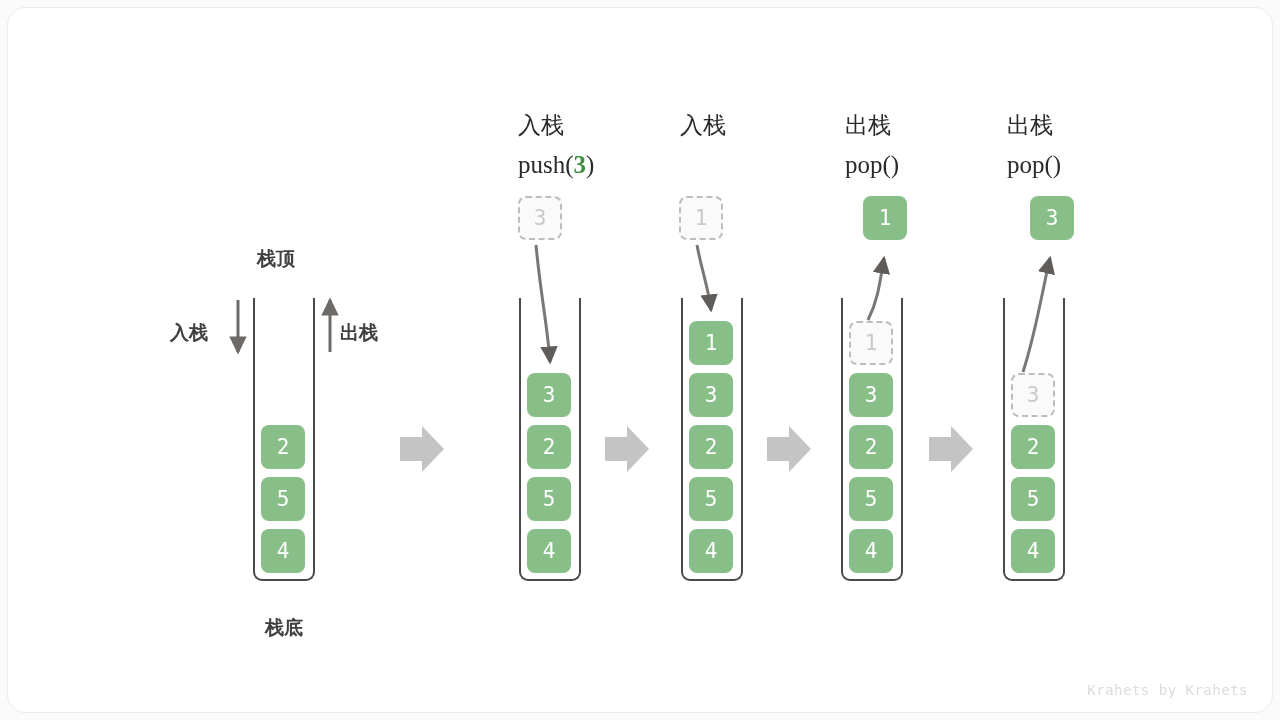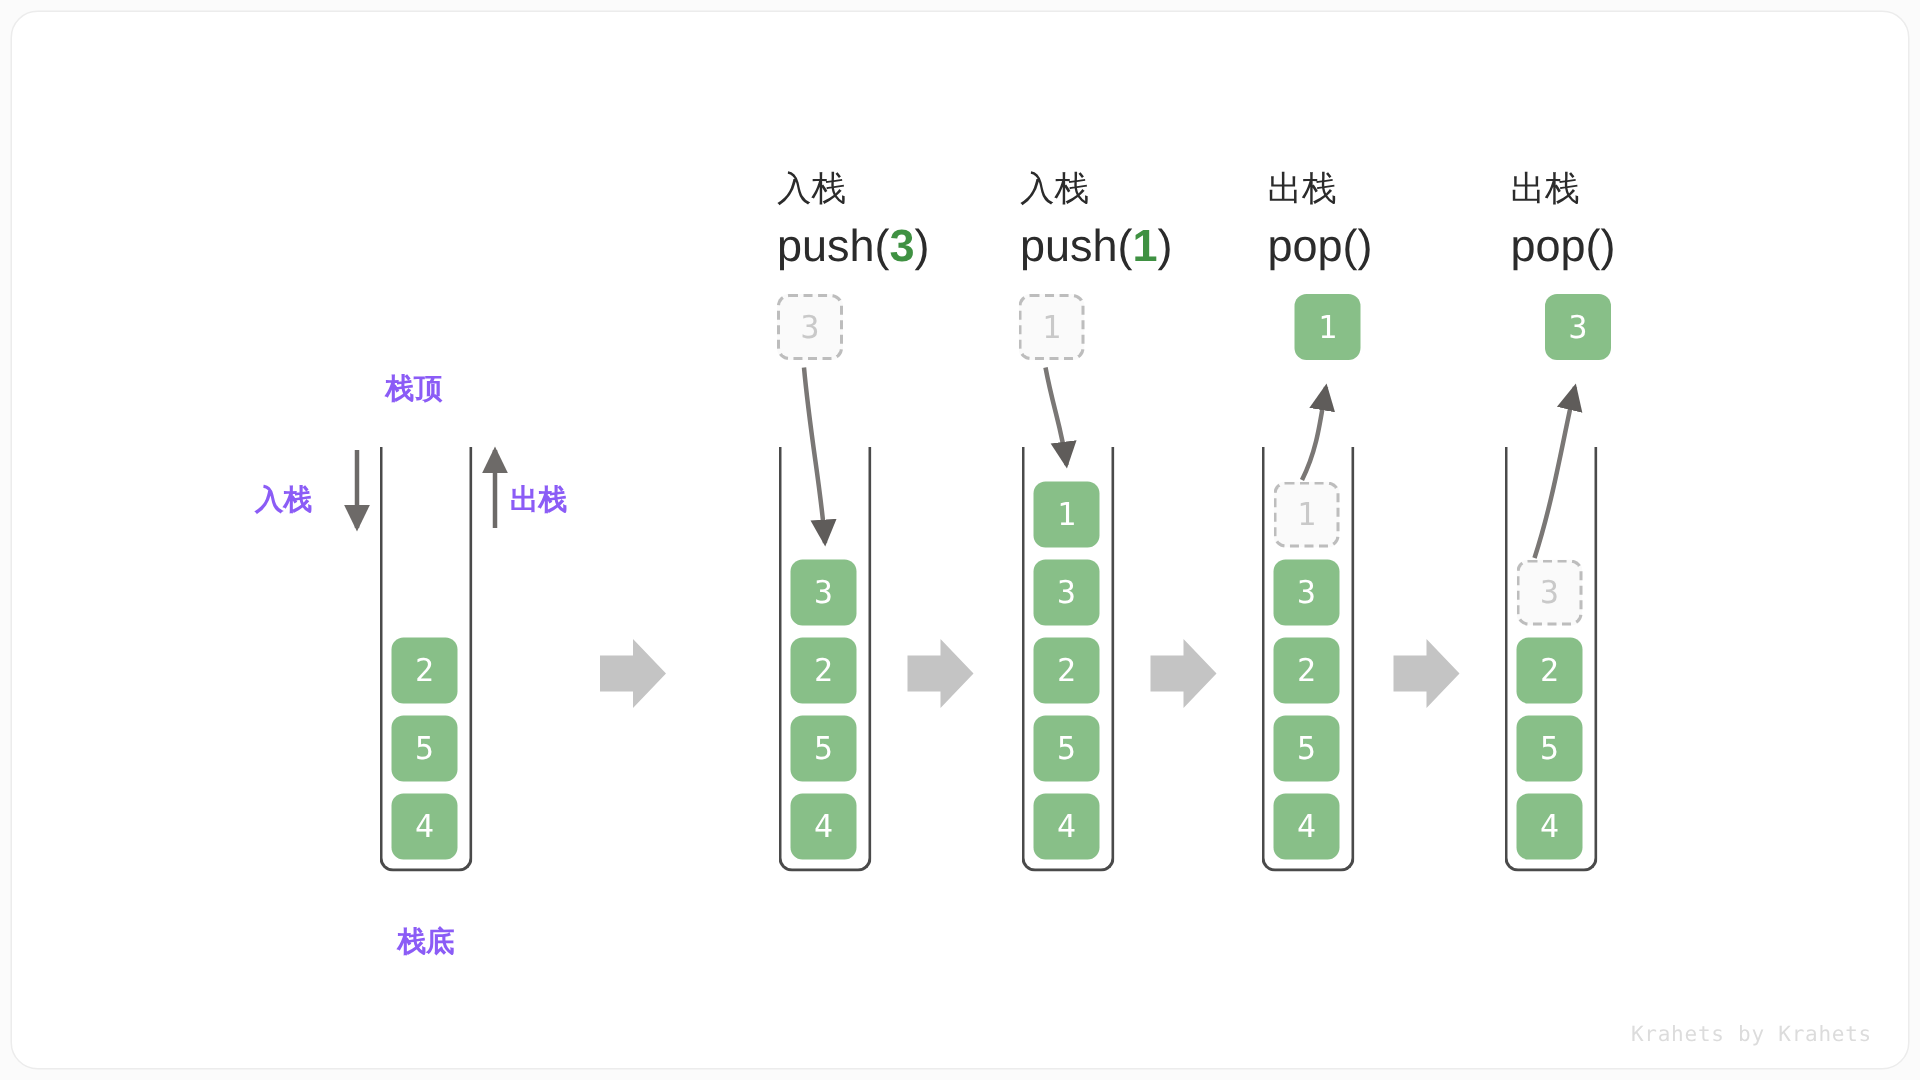--- a/index.html
+++ b/index.html
@@ -74,8 +74,8 @@
   }
   .op-head .code {
     display: block;
-    font-family: Liberation Sans, sans-serif;
-    font-size: 30px;
+    font-family: Liberation Serif, serif;
+    font-size: 25px;
     color: #2b2b2b;
   }
   .op-head .code .num {

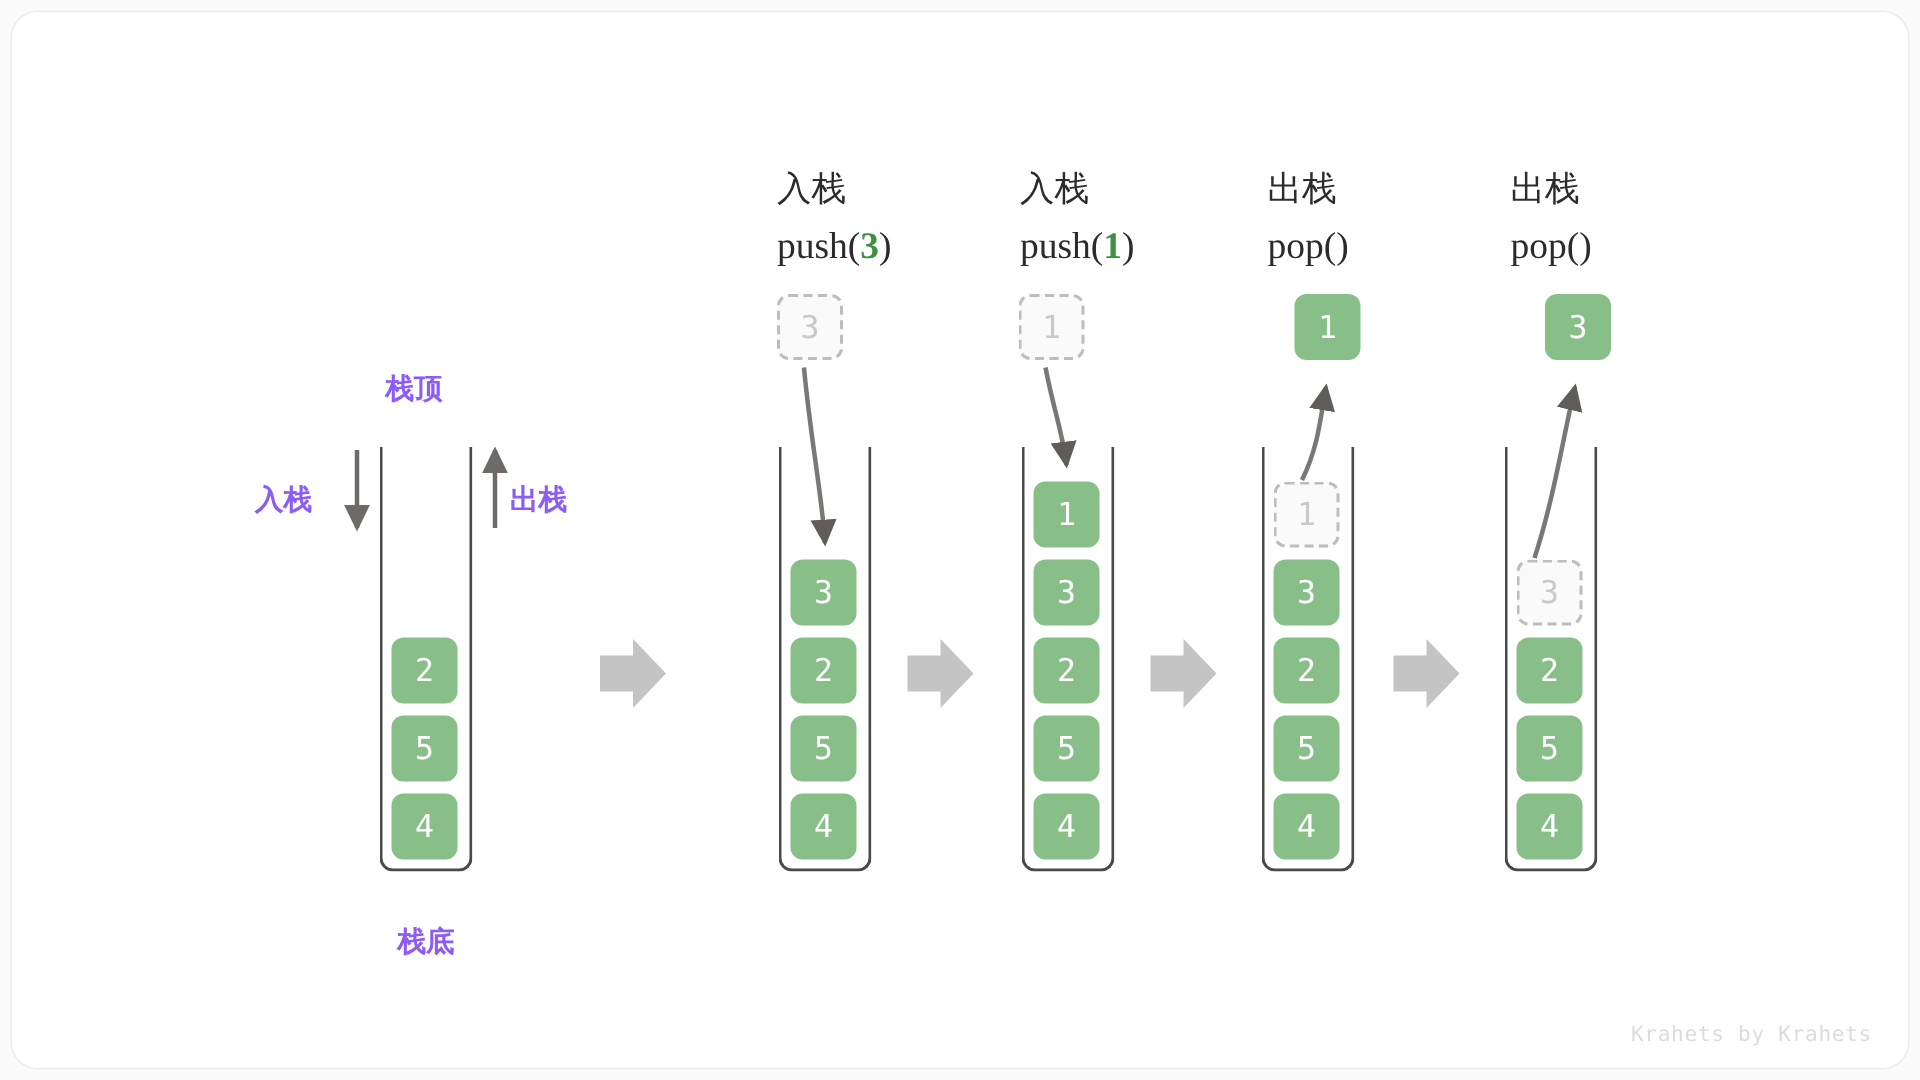--- a/index.html
+++ b/index.html
@@ -159,7 +159,6 @@
 
   <div class="op-head" style="left:680px; top:105px;">
     <span class="cn">入栈</span>
-    <span class="code"><span>push(</span><span class="num">1</span><span>)</span></span>
   </div>
 
   <div class="op-head" style="left:845px; top:105px;">

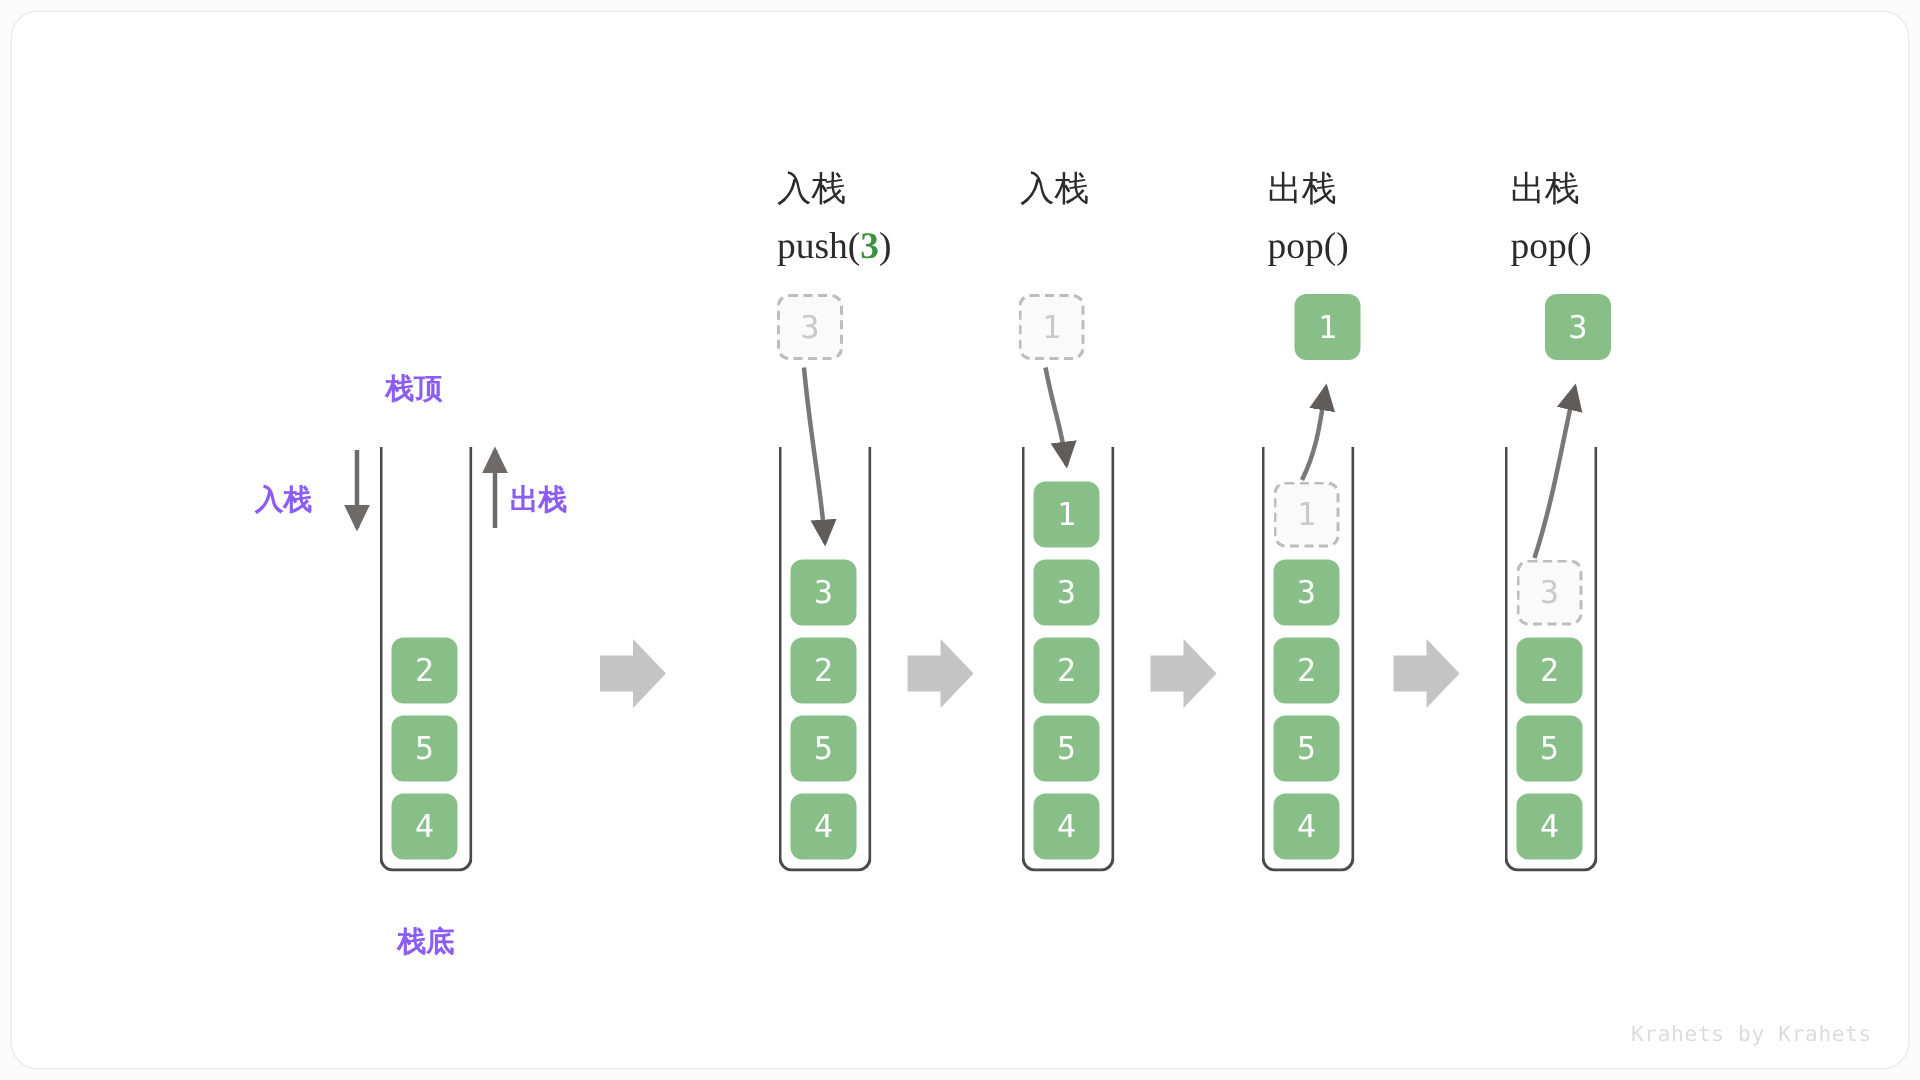--- a/index.html
+++ b/index.html
@@ -56,7 +56,7 @@
     font-family: "Liberation Sans", sans-serif;
     font-size: 19px;
     font-weight: bold;
-    color: #8b5cf6;
+    color: #404040;
     white-space: nowrap;
   }
 

